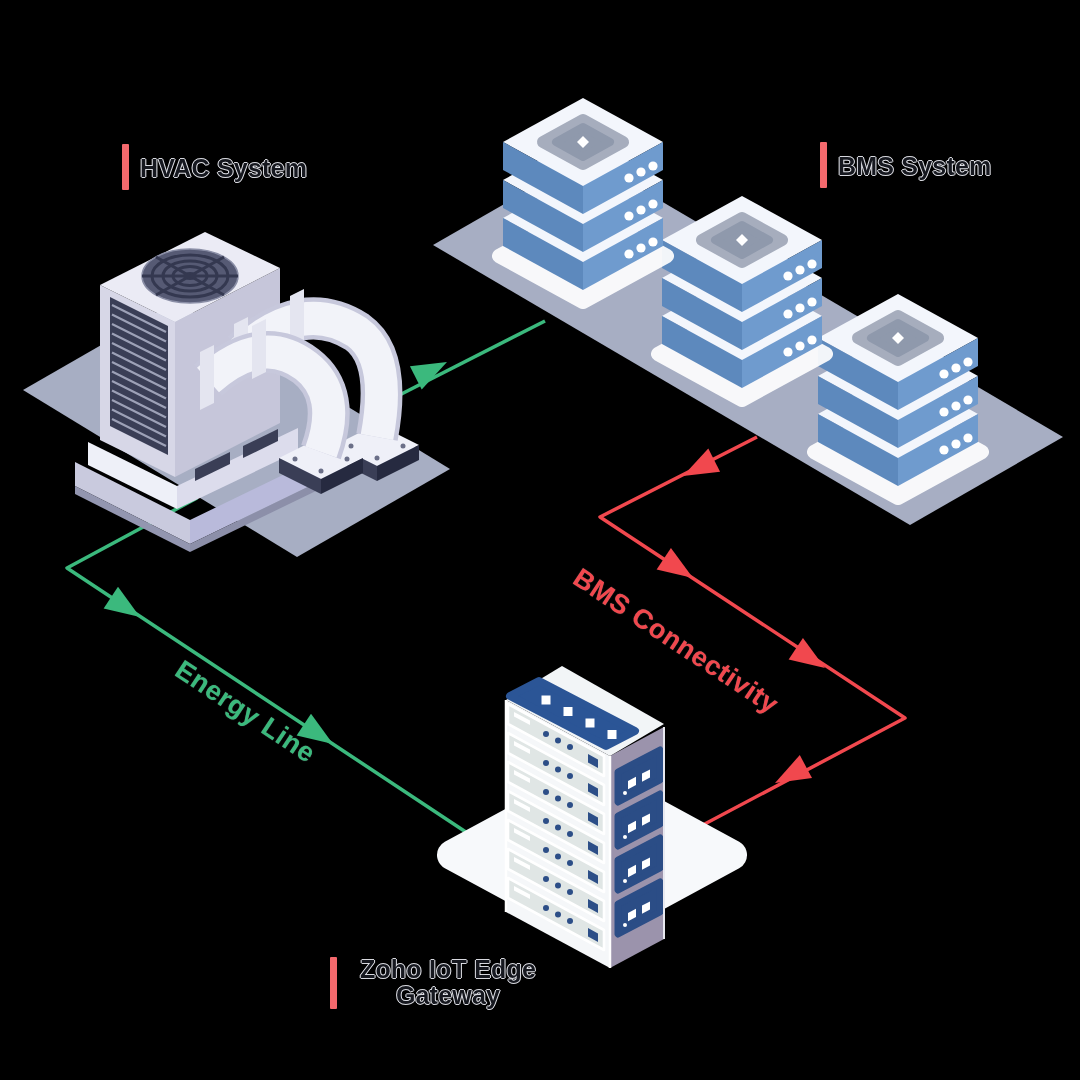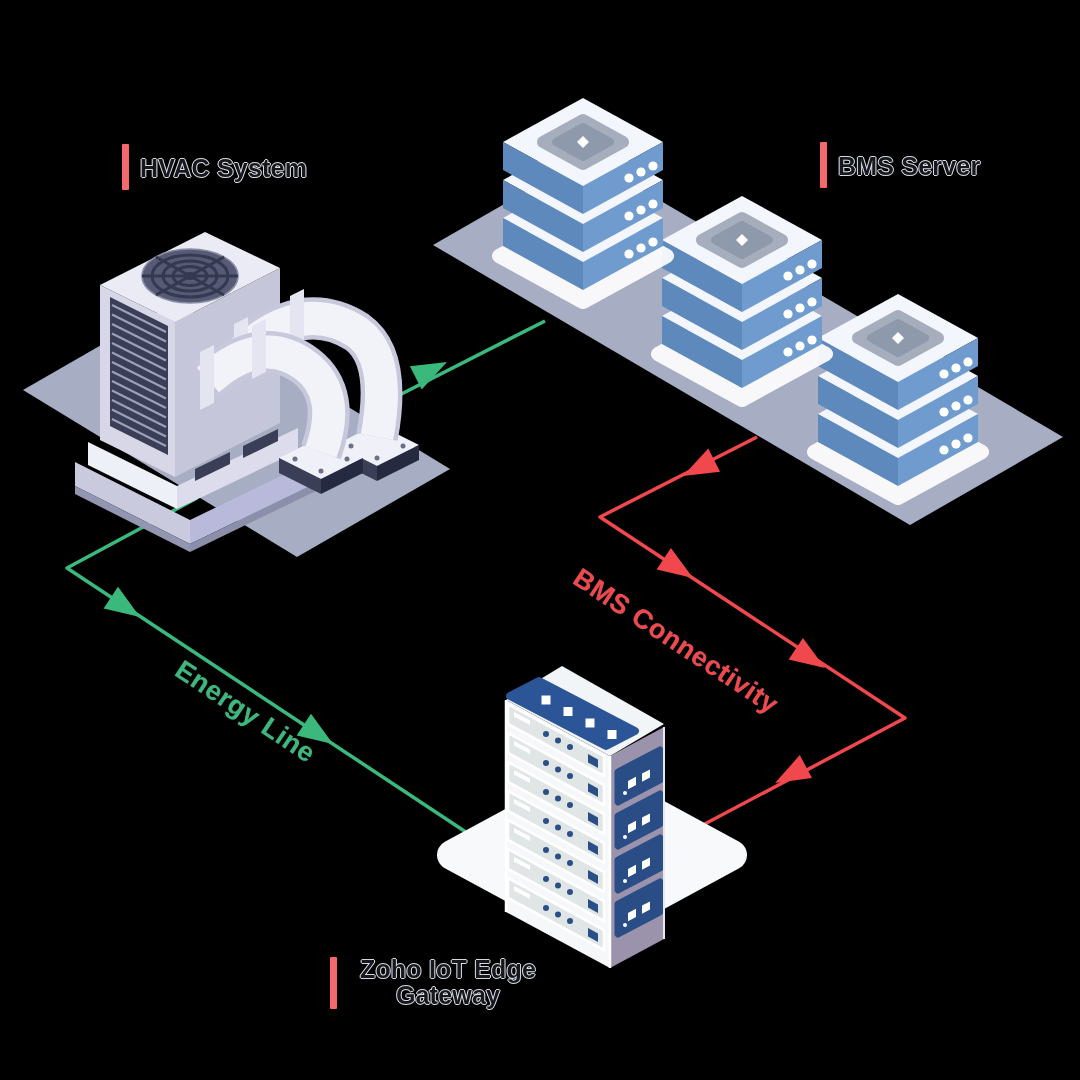--- a/index.html
+++ b/index.html
@@ -182,7 +182,7 @@
 <div class="node-label" style="left:140px;top:156px;">HVAC System</div>
 
 <div class="accent-bar" style="left:820px;top:142px;height:46px;"></div>
-<div class="node-label" style="left:838px;top:154px;">BMS Server</div>
+<div class="node-label" style="left:838px;top:154px;">BMS System</div>
 
 <div class="accent-bar" style="left:330px;top:957px;height:52px;"></div>
 <div class="node-label" style="left:348px;top:957px;width:200px;text-align:center;">Zoho IoT Edge Gateway</div>

